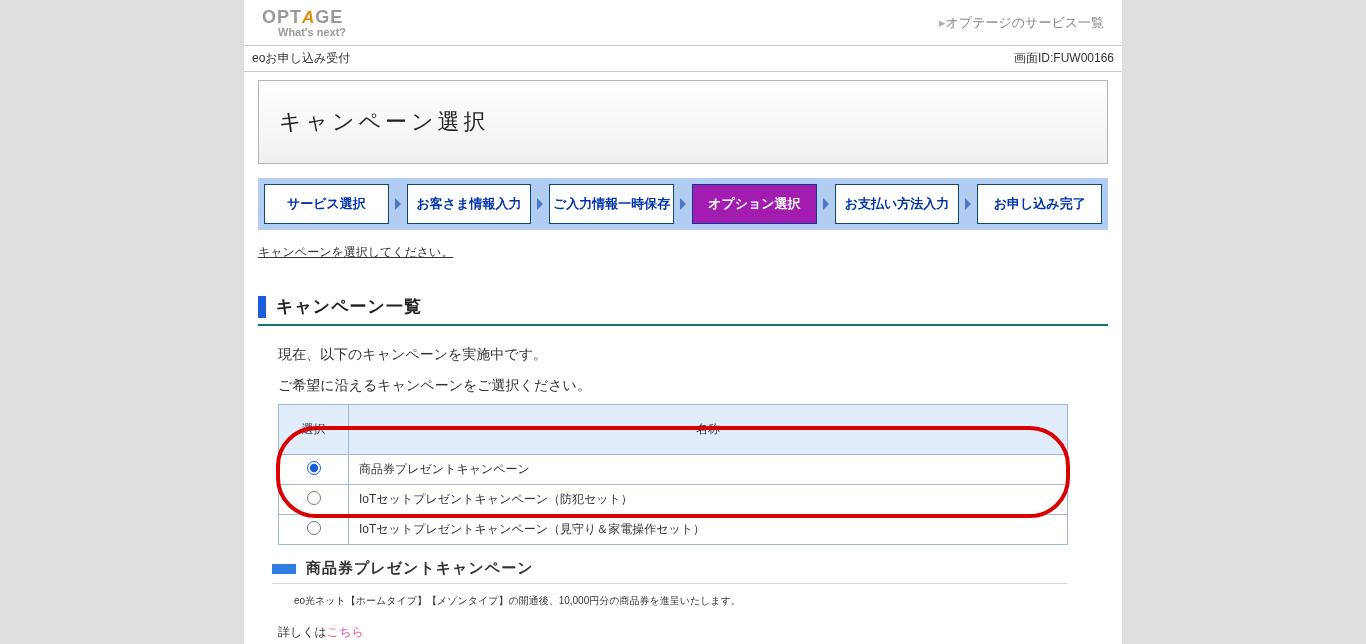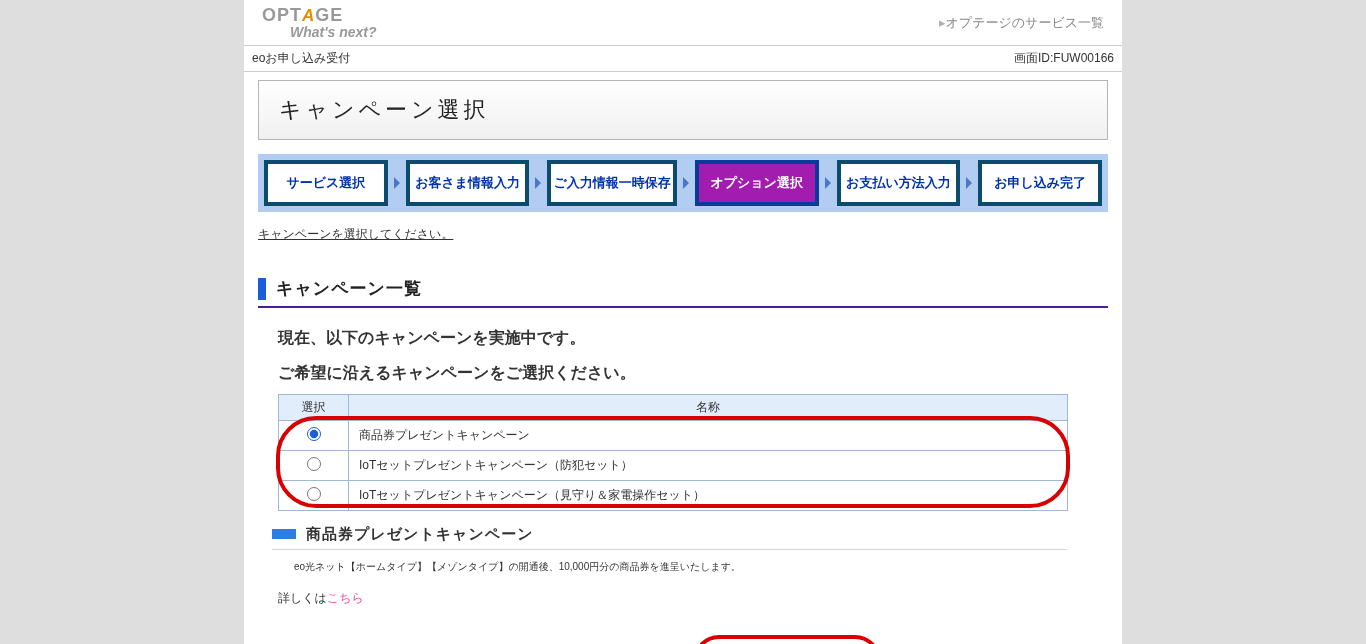--- a/index.html
+++ b/index.html
@@ -38,10 +38,9 @@
     }
     .logo-main .accent { color: #e38d00; font-style: italic; font-size: 17px; }
     .logo-sub {
-      font-size: 14px;
+      font-size: 11px;
       color: #999;
-      font-style: italic;
-      margin-left: 28px;
+      margin-left: 16px;
       margin-top: -2px;
     }
     .header-link {

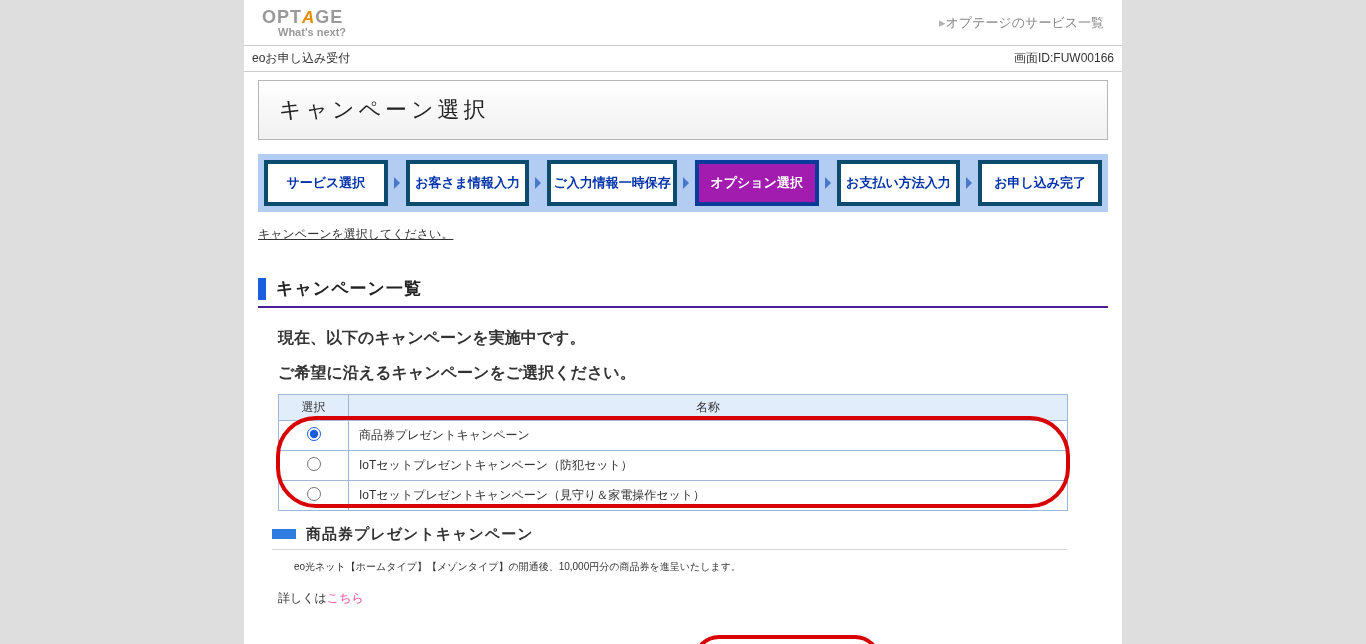--- a/index.html
+++ b/index.html
@@ -63,7 +63,7 @@
     .title-box {
       border: 1px solid #b5b5b5;
       background: linear-gradient(#fff, #f0f0f0);
-      padding: 14px 20px;
+      padding: 26px 20px;
       margin: 8px 0 14px;
     }
     .title-box h1 {

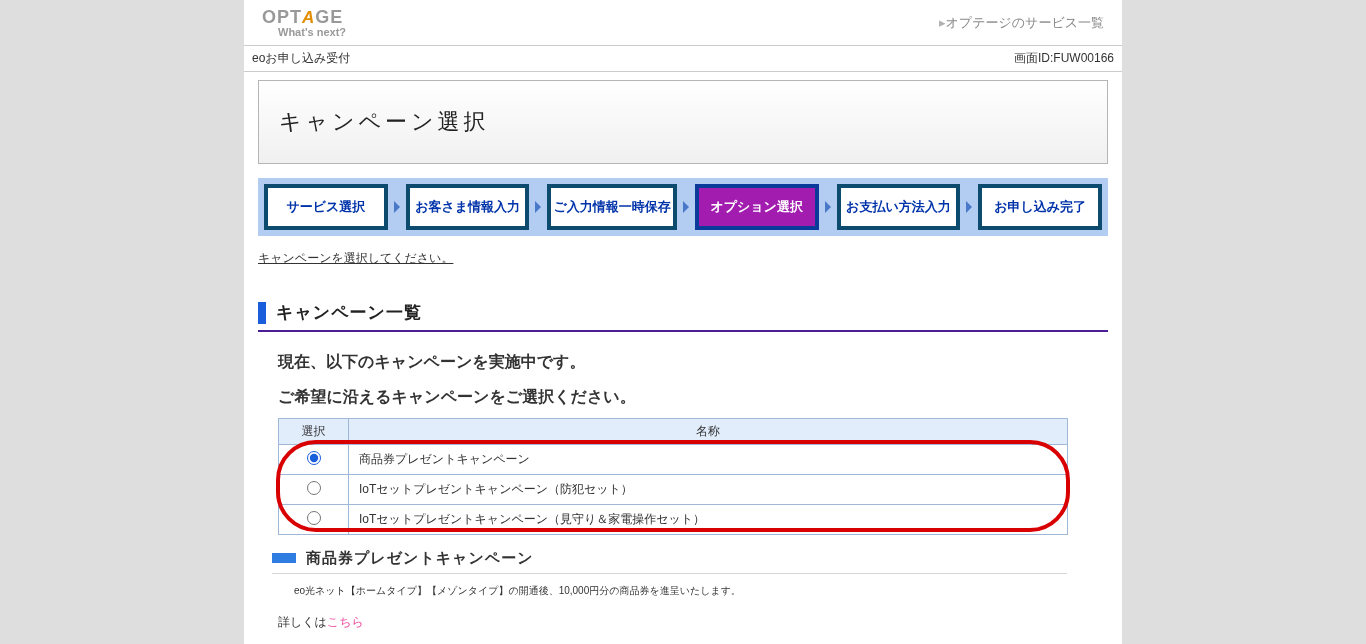--- a/index.html
+++ b/index.html
@@ -87,7 +87,7 @@
       font-weight: bold;
       text-align: center;
       padding: 10px 2px;
-      border: 4px solid #0c4a6e;
+      border: 1px solid #0c4a6e;
       position: relative;
       white-space: nowrap;
     }

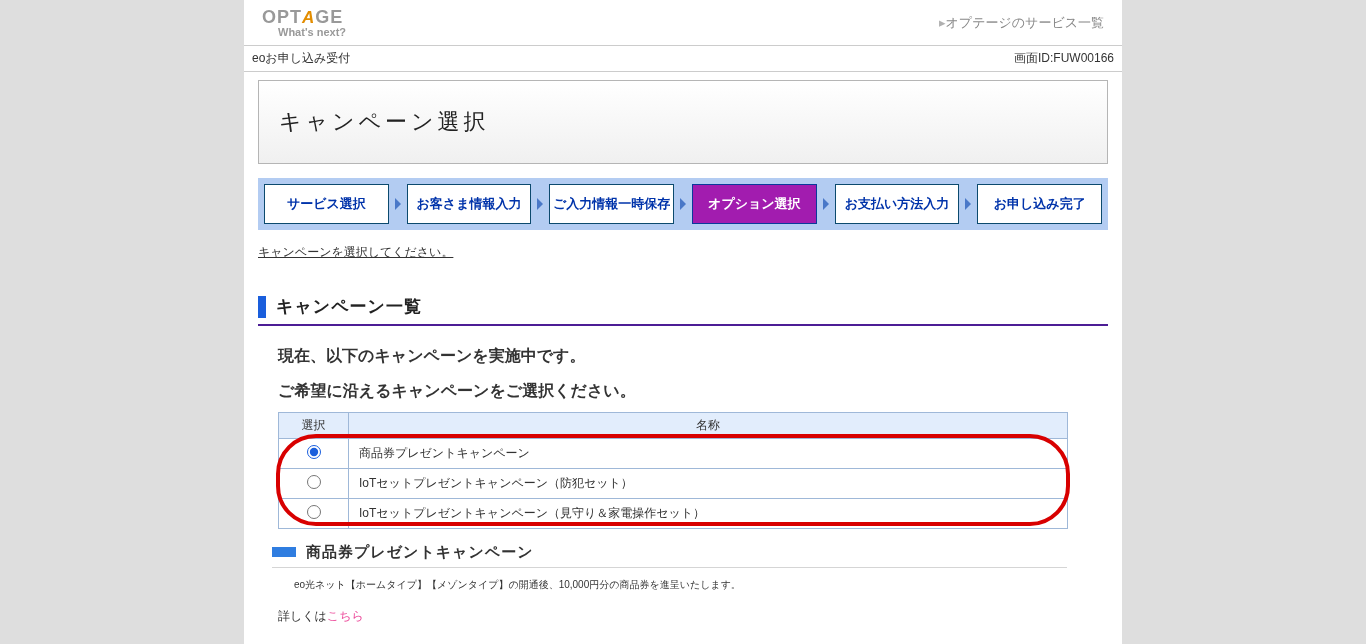--- a/index.html
+++ b/index.html
@@ -113,7 +113,7 @@
     .section-heading {
       display: flex;
       align-items: center;
-      border-bottom: 2px solid #4c1d95;
+      border-bottom: 2px solid #0f766e;
       padding: 4px 0 6px 0;
       margin-bottom: 16px;
     }

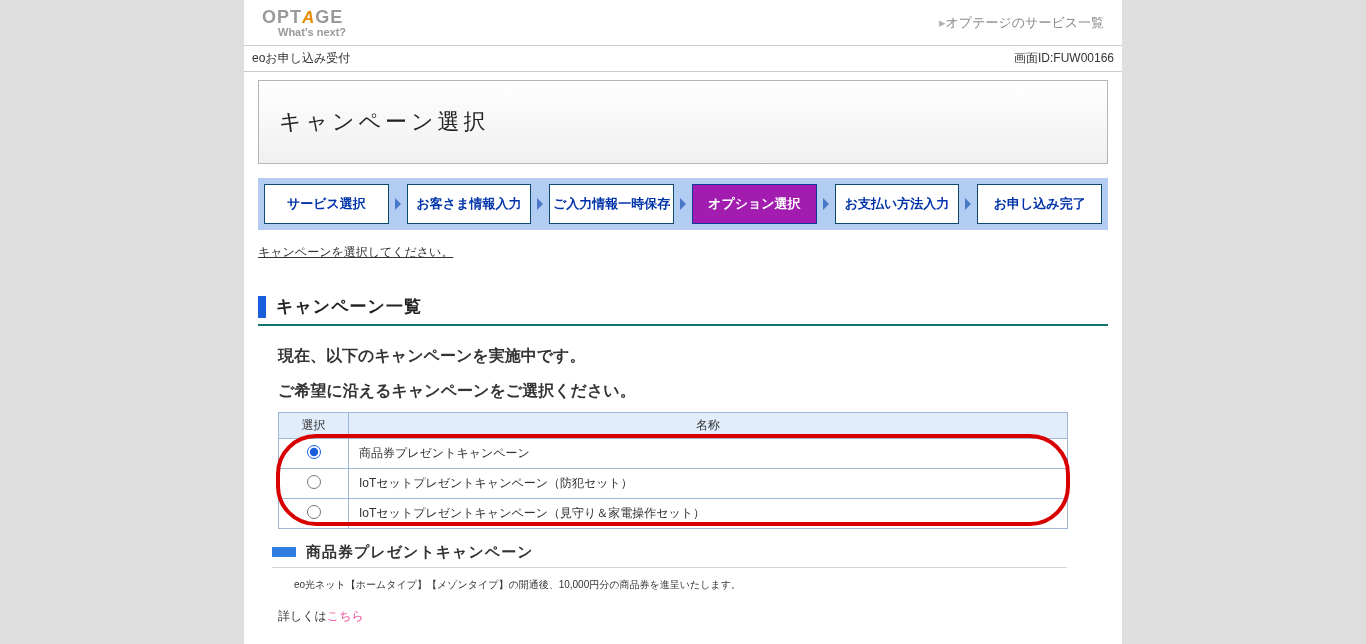--- a/index.html
+++ b/index.html
@@ -130,11 +130,10 @@
       letter-spacing: 1px;
     }
     .subnote {
-      font-size: 16px;
+      font-size: 14px;
       margin-left: 20px;
       line-height: 1.8;
       margin-bottom: 6px;
-      font-weight: bold;
     }
     .table-wrap {
       margin: 4px 0 14px 20px;

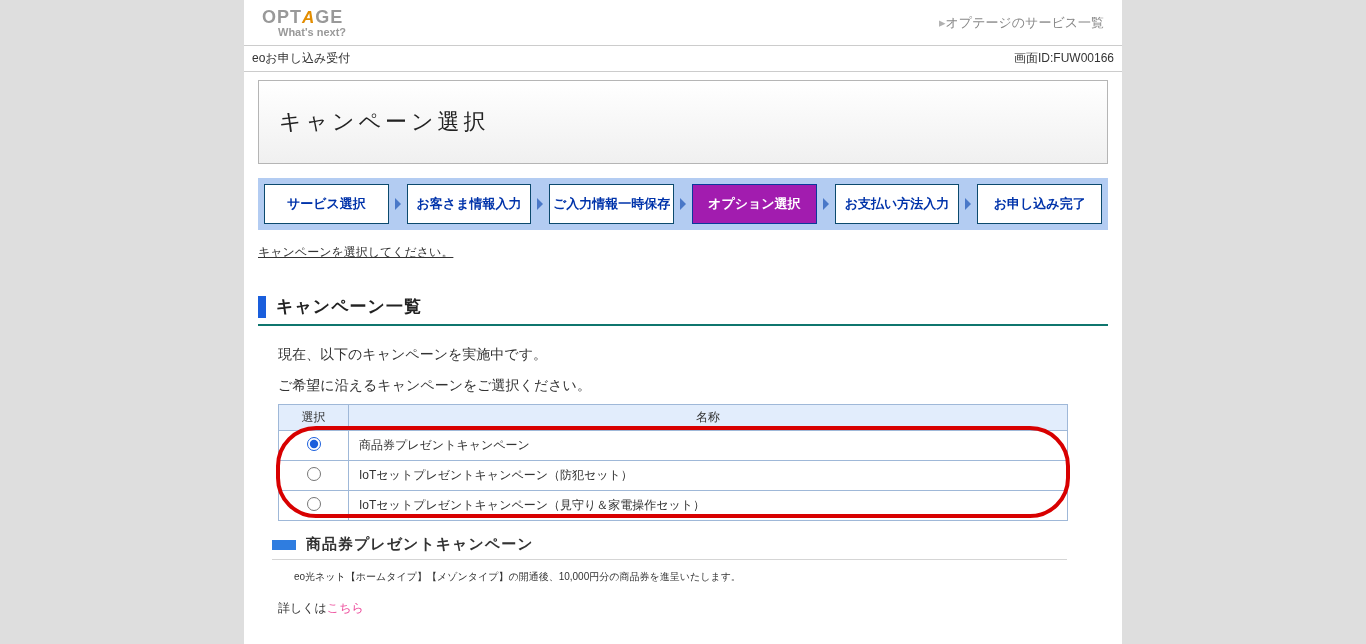--- a/index.html
+++ b/index.html
@@ -148,7 +148,7 @@
     table.campaign th {
       background: #e2edfc;
       border: 1px solid #9fb8d8;
-      padding: 4px 8px;
+      padding: 16px 8px;
       font-weight: normal;
       font-size: 12px;
       color: #333;

